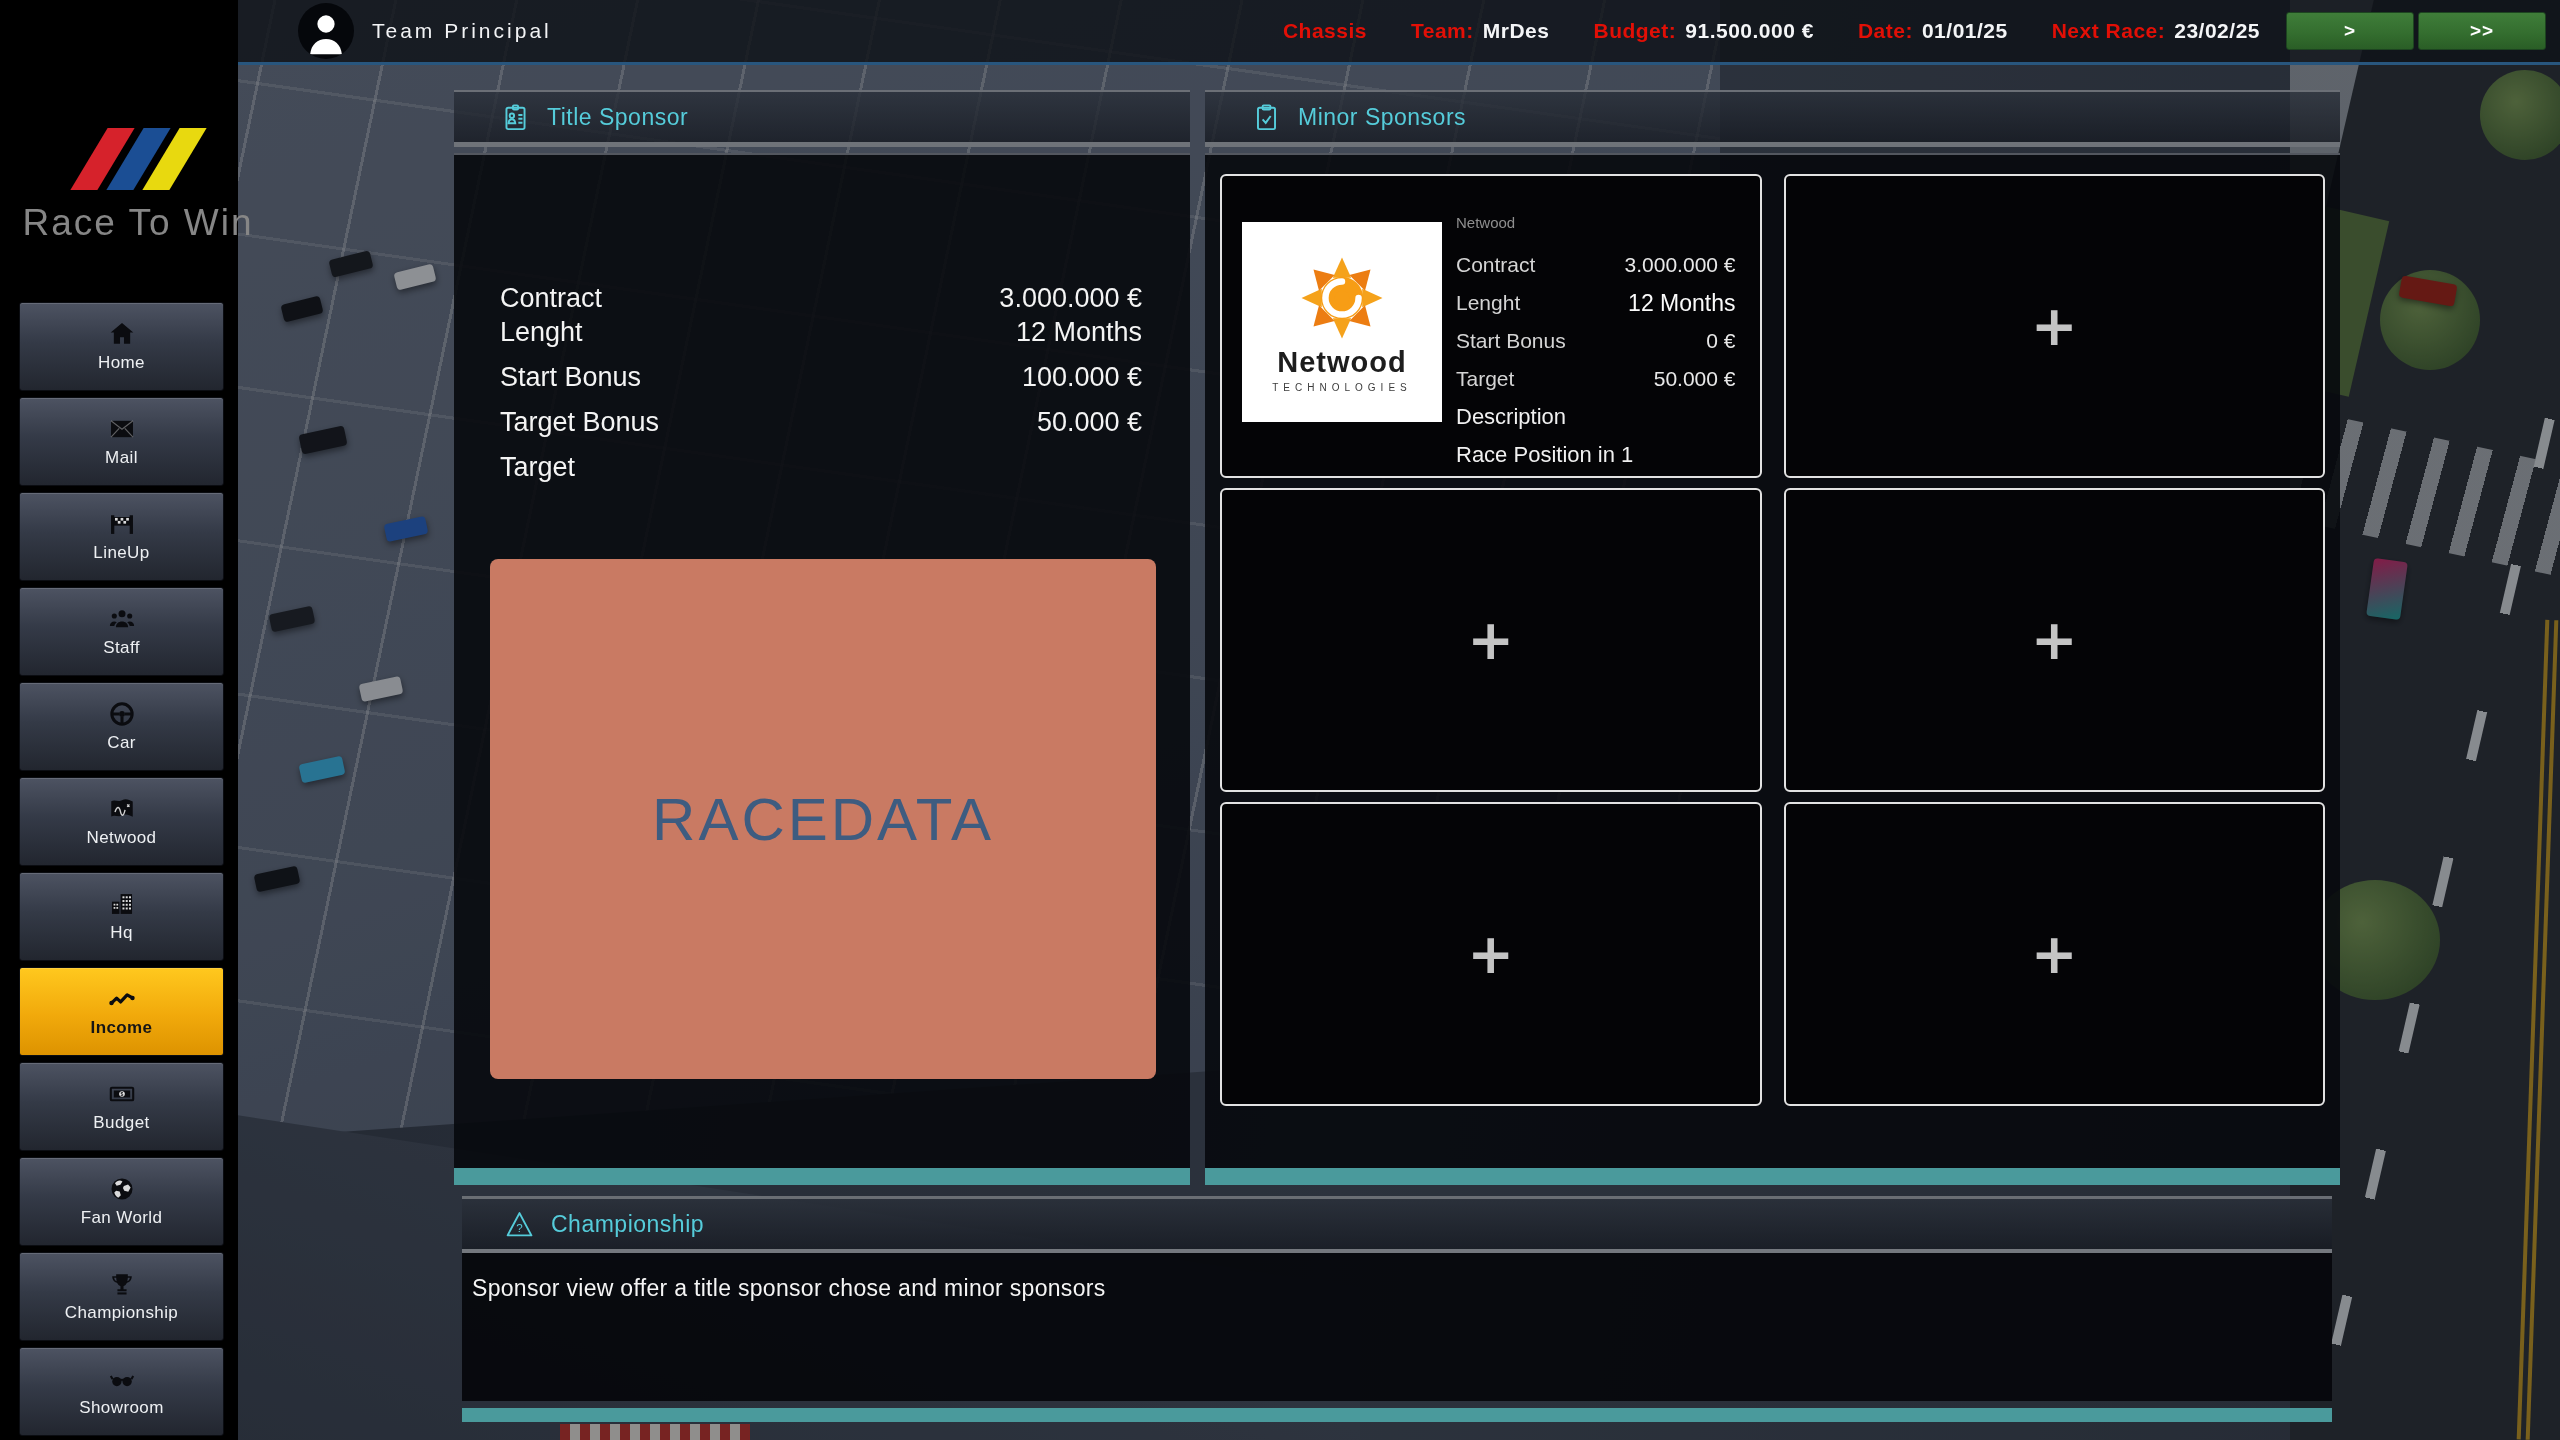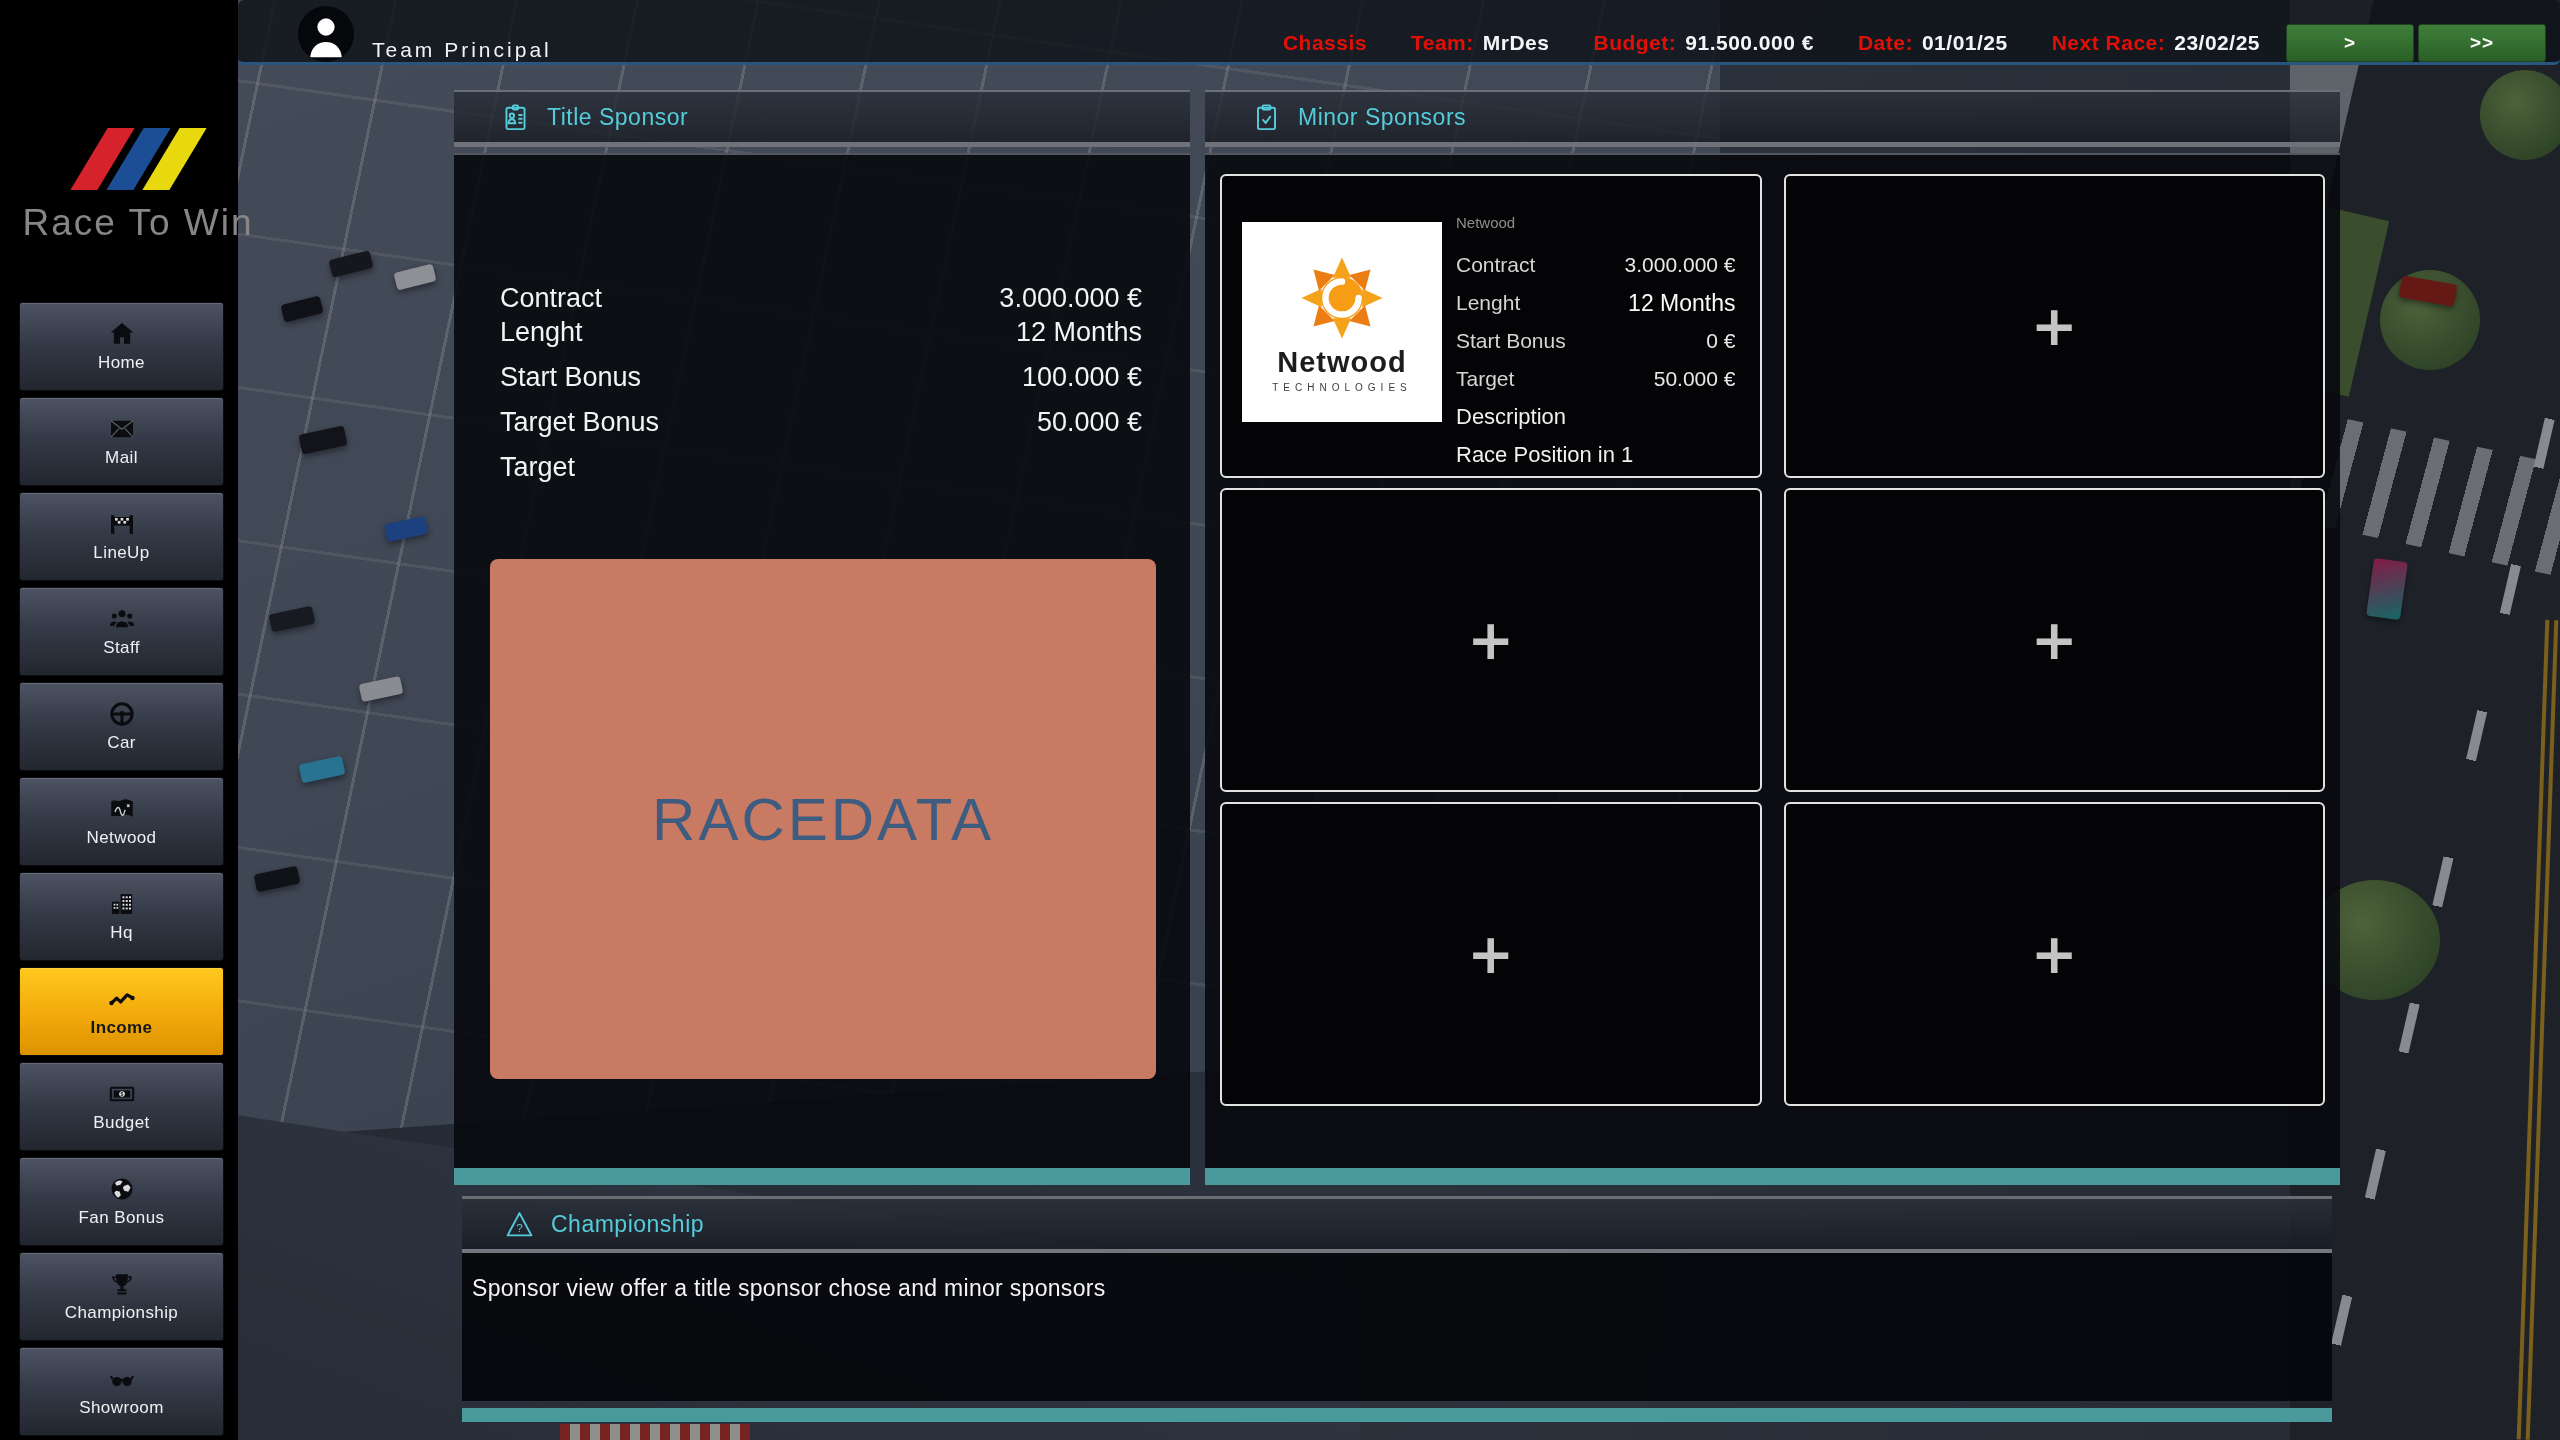--- a/index.html
+++ b/index.html
@@ -35,7 +35,7 @@
   
   .topbar{position:absolute;left:238px;top:0;width:2322px;height:62px;
     background:rgba(15,19,25,0.84);border-bottom:3px solid #28567e;
-    display:flex;align-items:flex-end;z-index:20;border-radius:6px;}
+    display:flex;align-items:center;z-index:20;}
   .avatar{width:56px;height:56px;border-radius:50%;background:#05070b;margin-left:60px;flex:0 0 auto;
     display:flex;align-items:center;justify-content:center;overflow:hidden;cursor:pointer;}
   .profile-label{color:#f2f3f5;font-size:21px;letter-spacing:3px;margin-left:18px;}

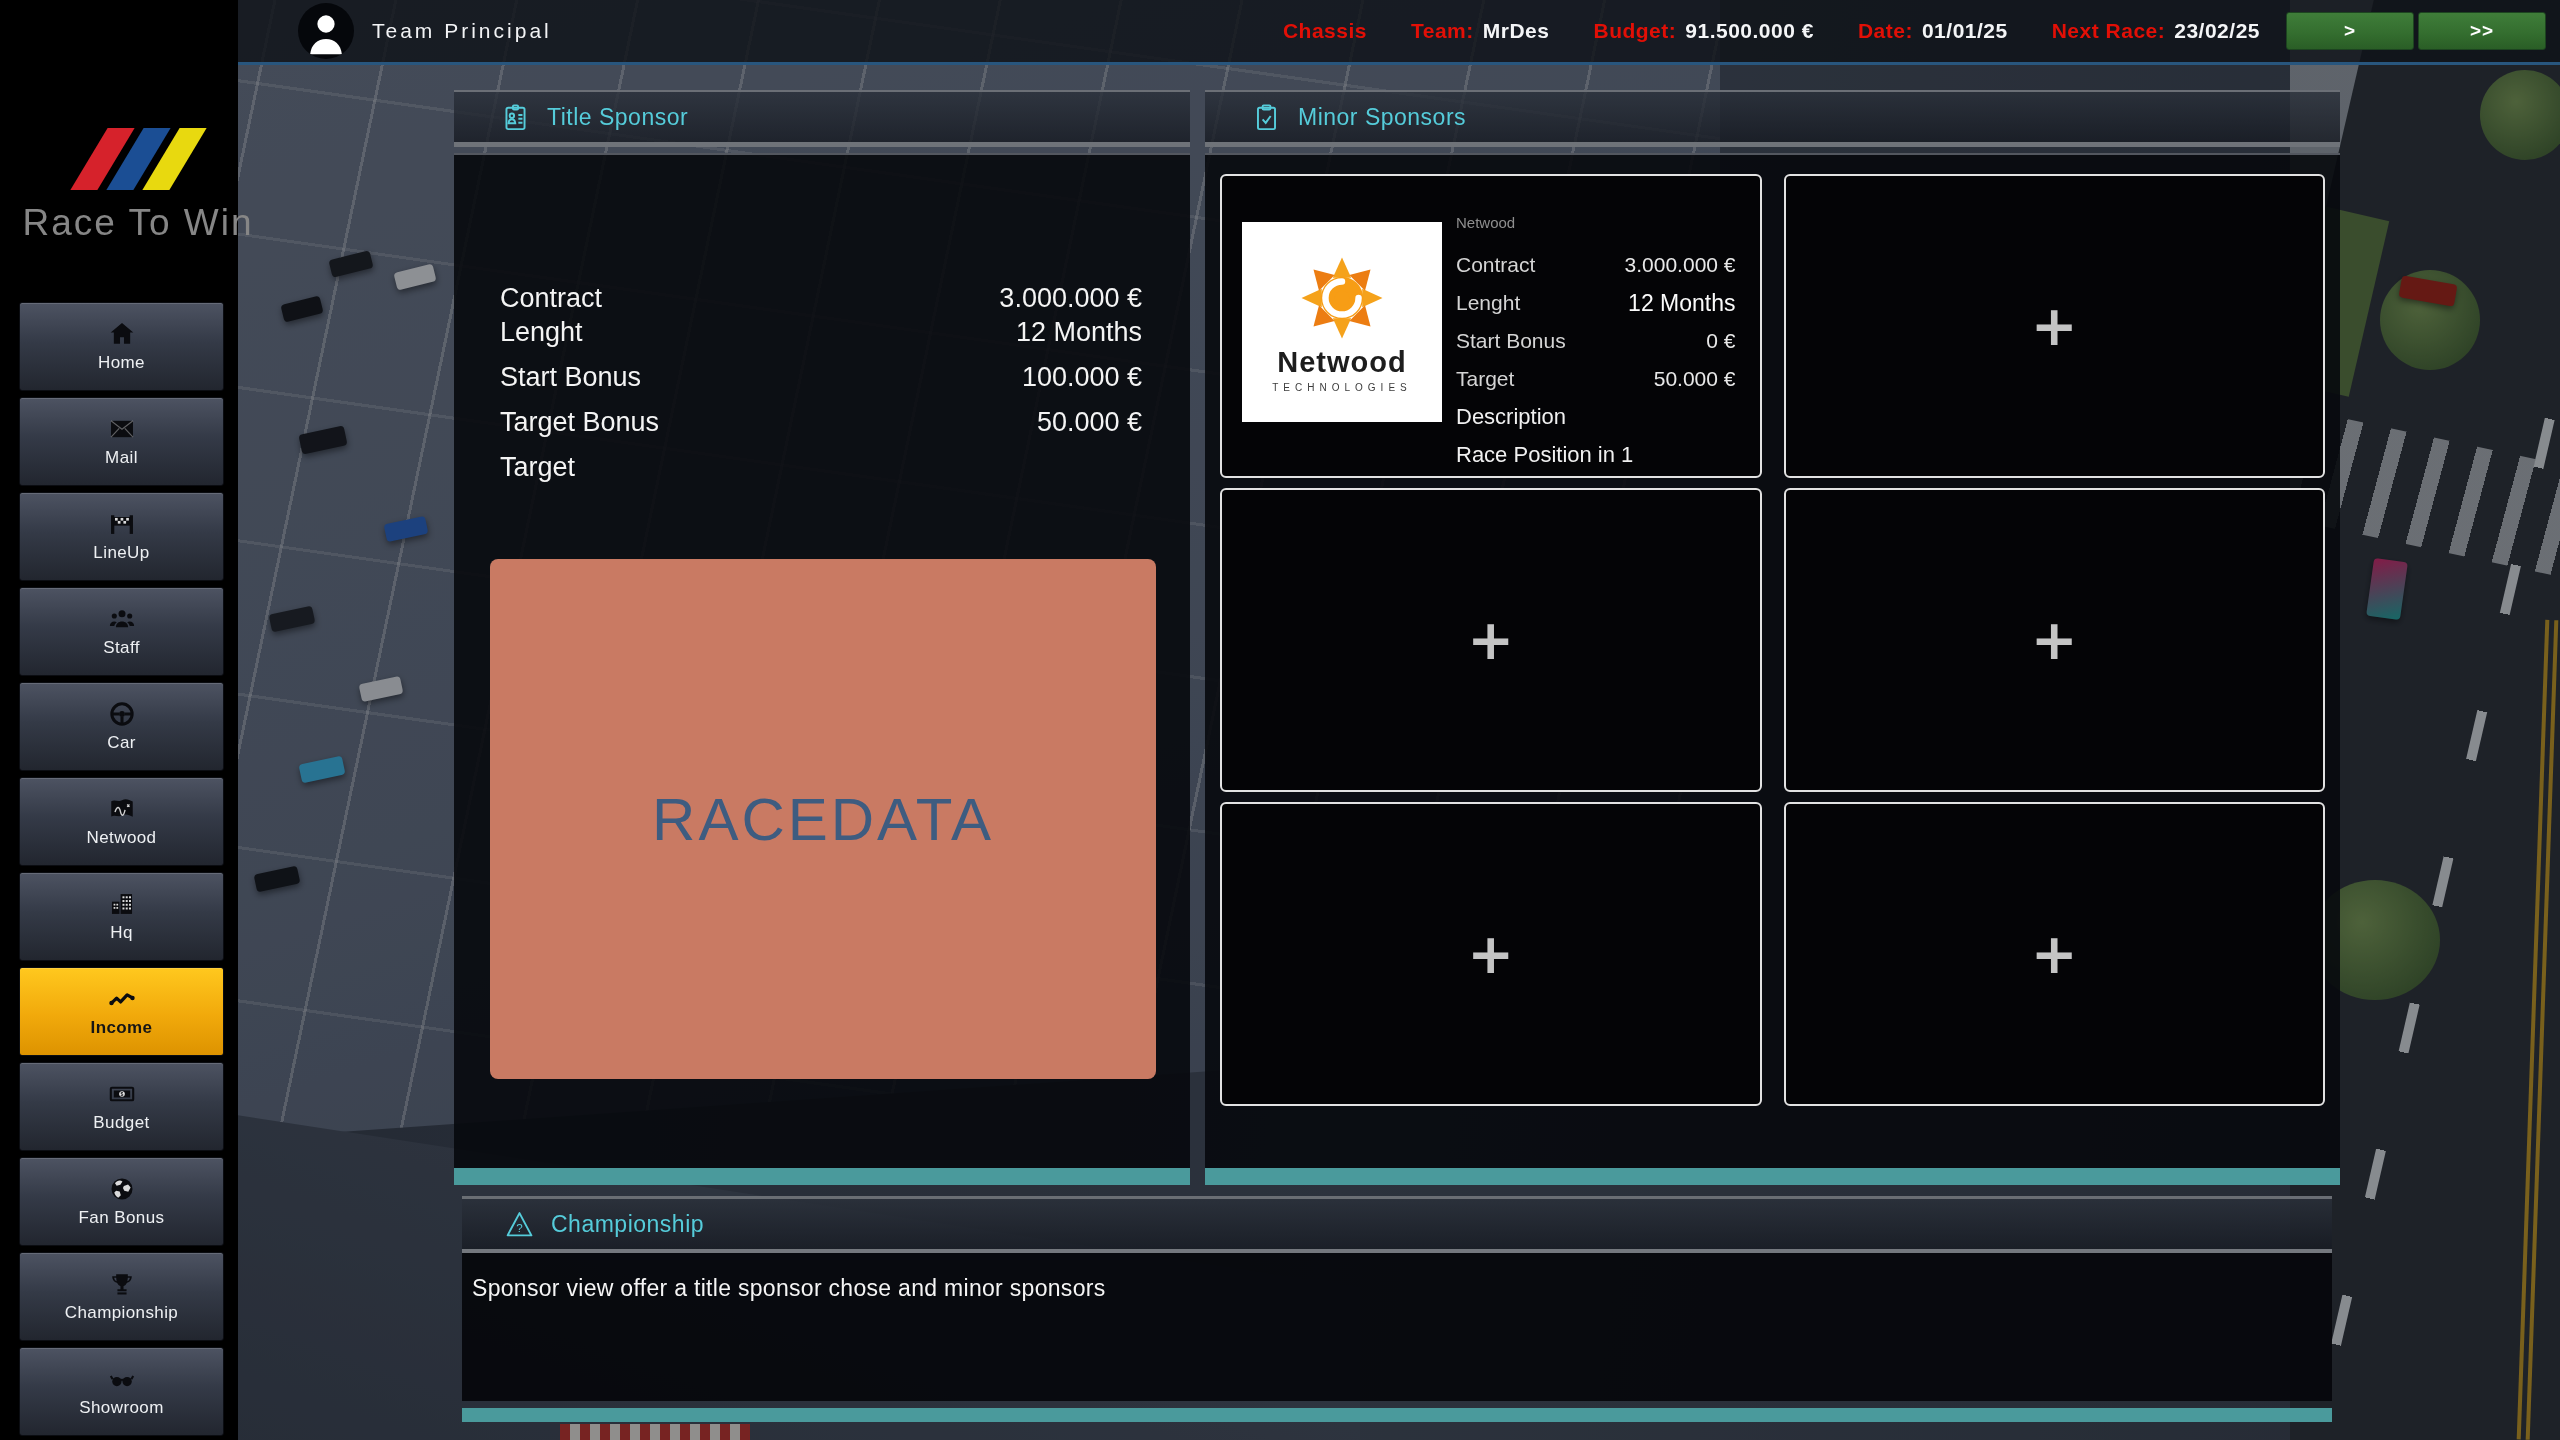--- a/index.html
+++ b/index.html
@@ -301,7 +301,7 @@
             <path d="M7 13.4l3 .8 1 3.2-2.2 2.2c-1.8-1-3-2.8-3.4-4.6z"></path>
           </g>
         </svg>
-        <div class="mlabel">Fan Bonus</div>
+        <div class="mlabel">Fan World</div>
       </div>
 
       <div class="mitem">

